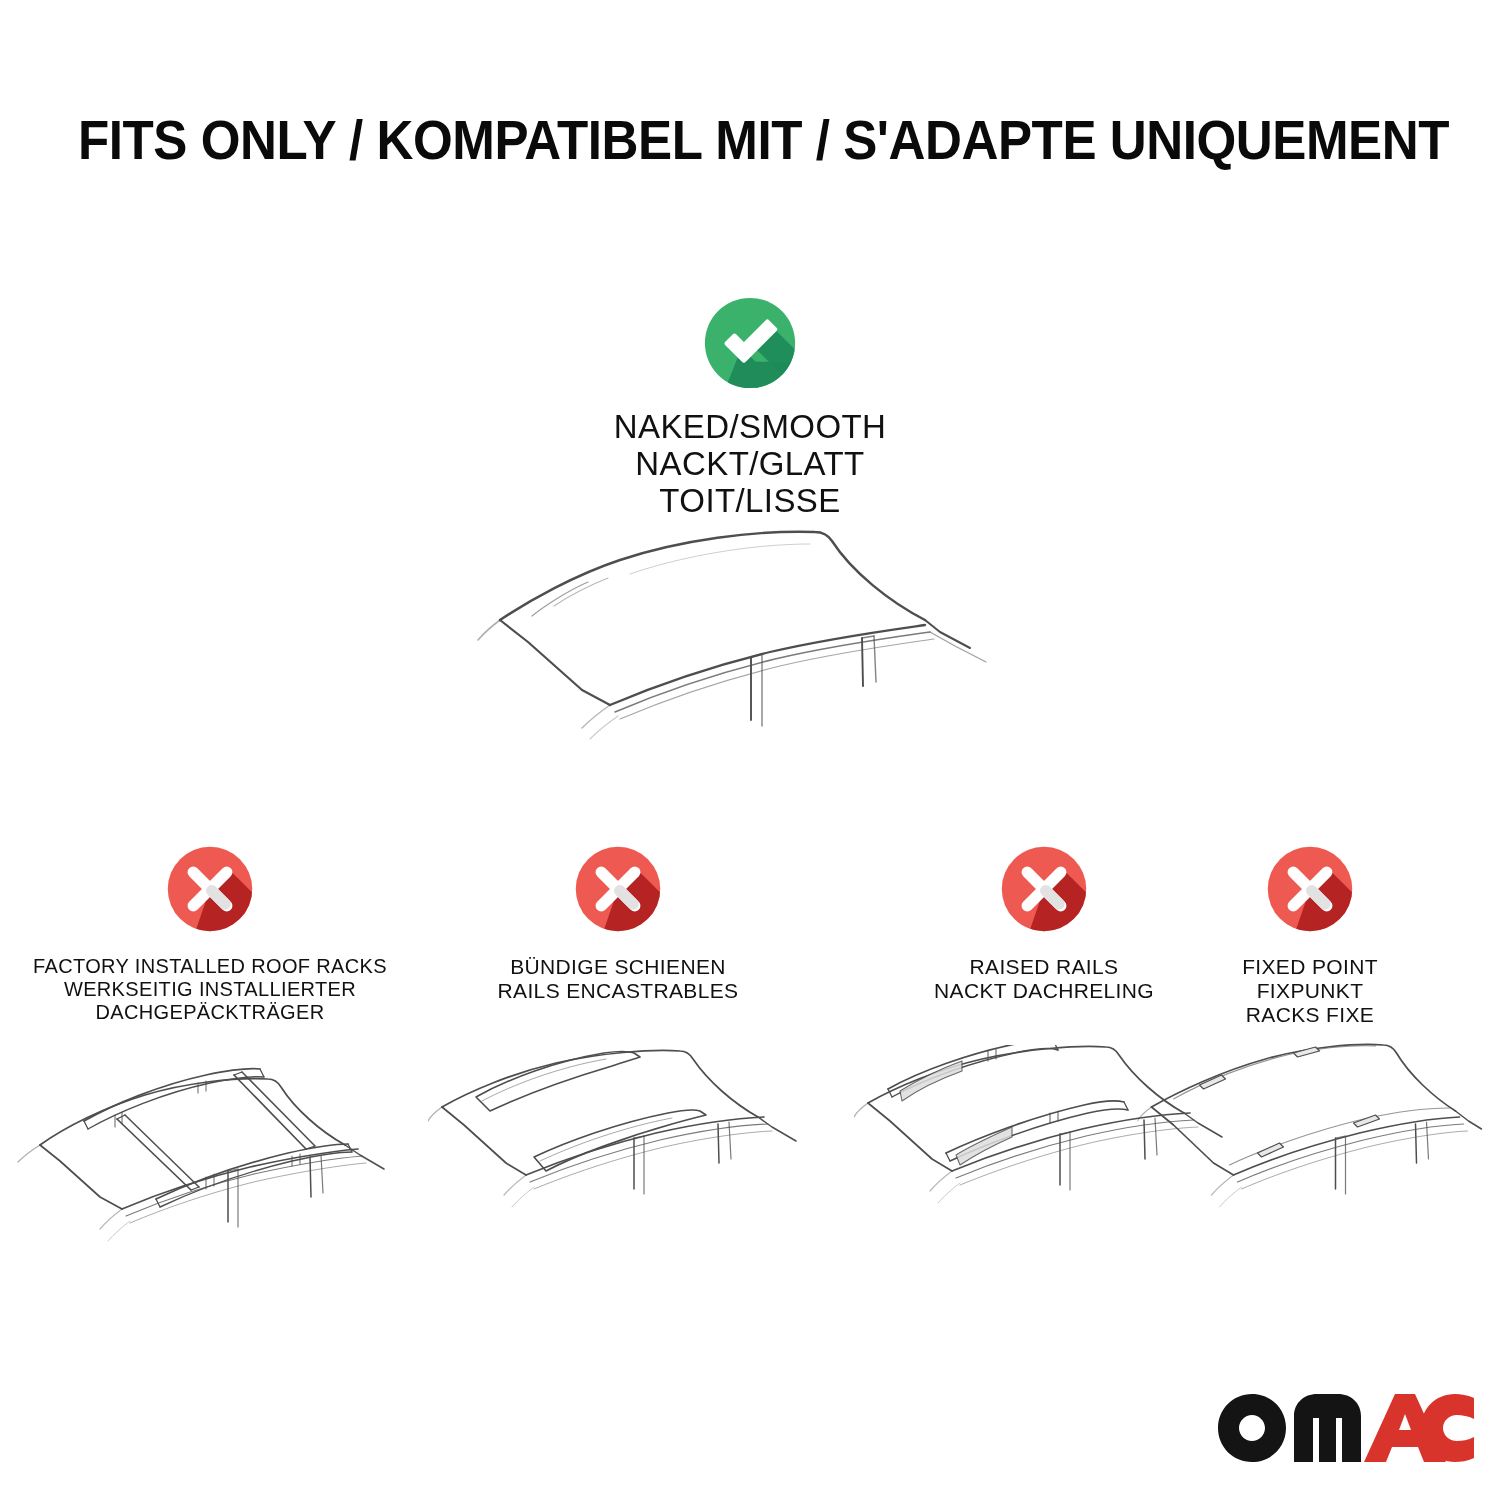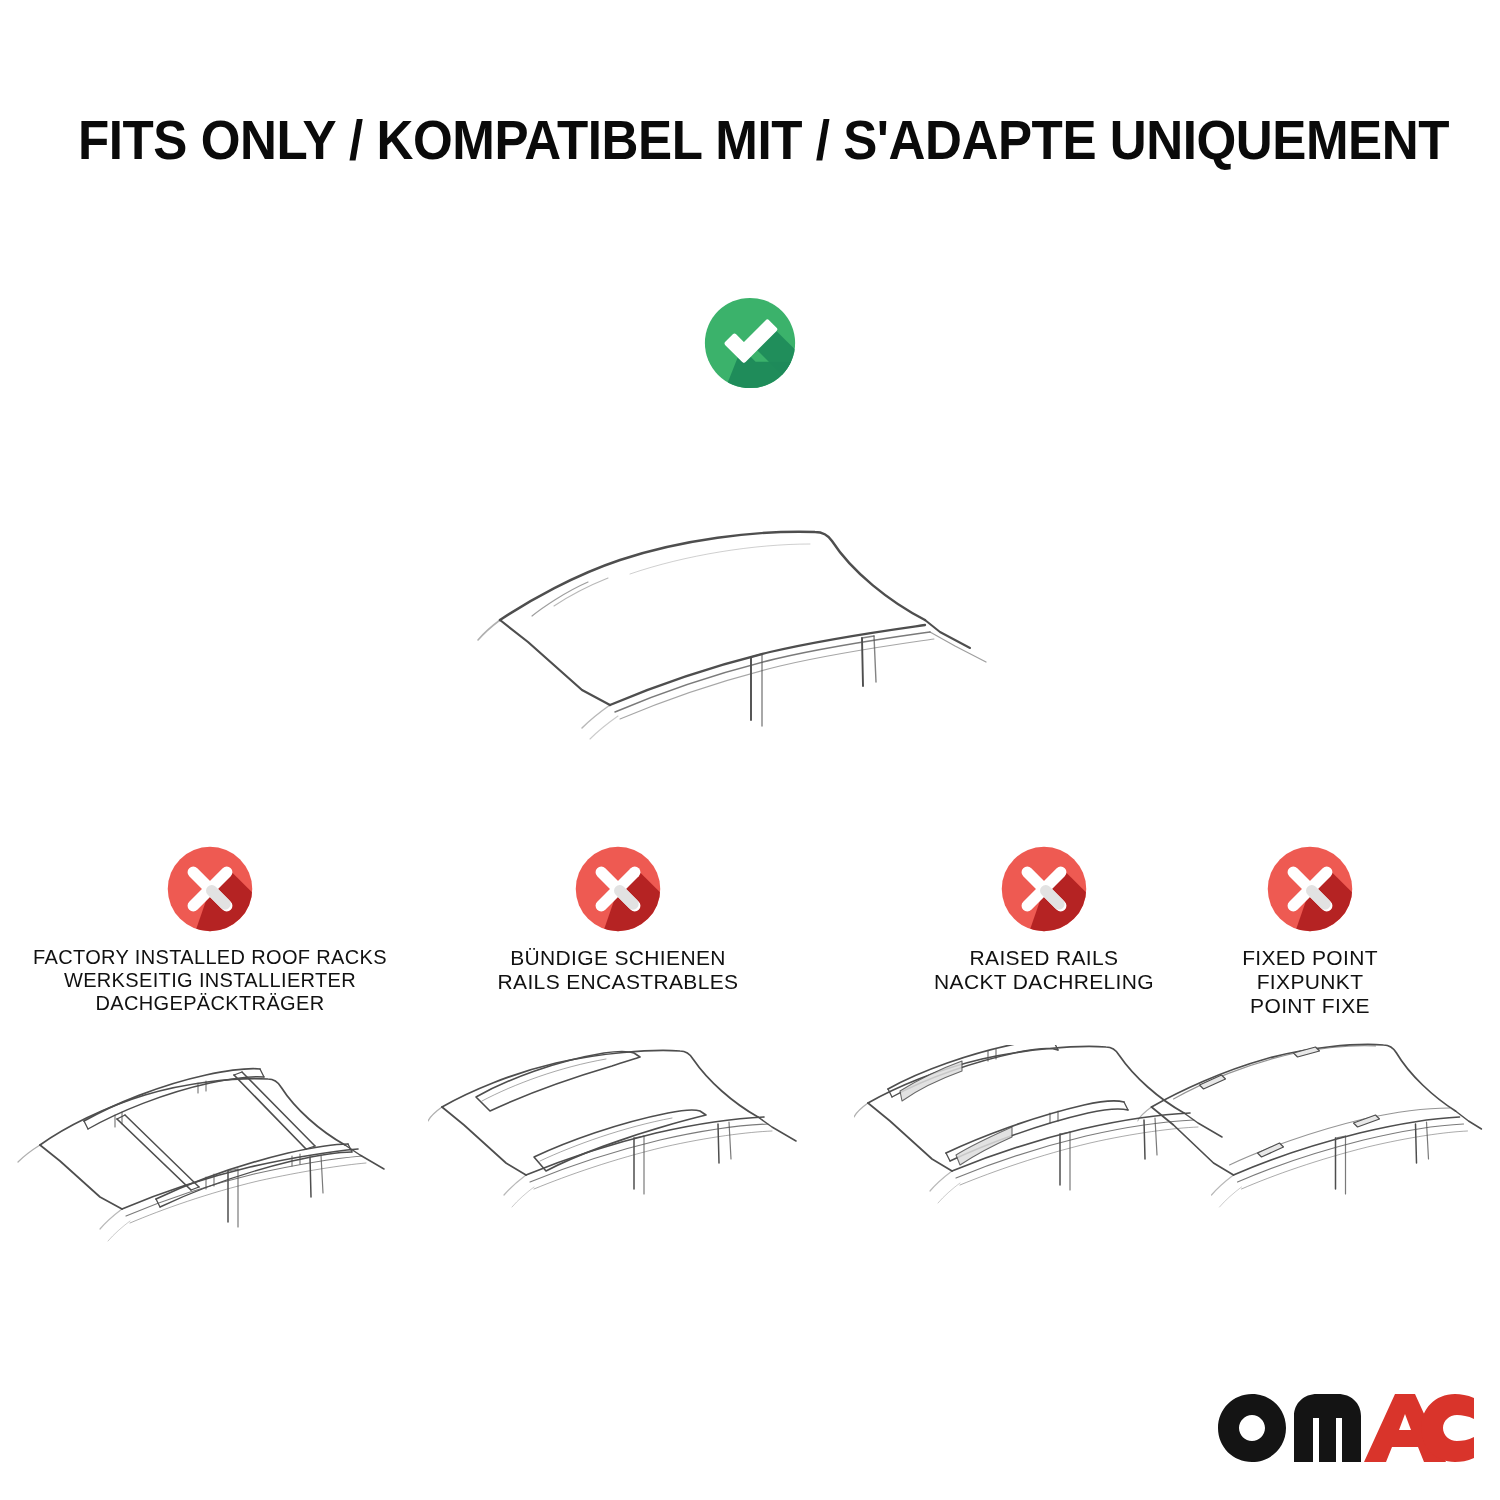--- a/index.html
+++ b/index.html
@@ -150,6 +150,11 @@
     </svg>
   </div>
 
+  <div class="hero-label">
+    <div>NAKED/SMOOTH</div>
+    <div>NACKT/GLATT</div>
+    <div>TOIT/LISSE</div>
+  </div>
 </div>
 
 <div class="hero-art">

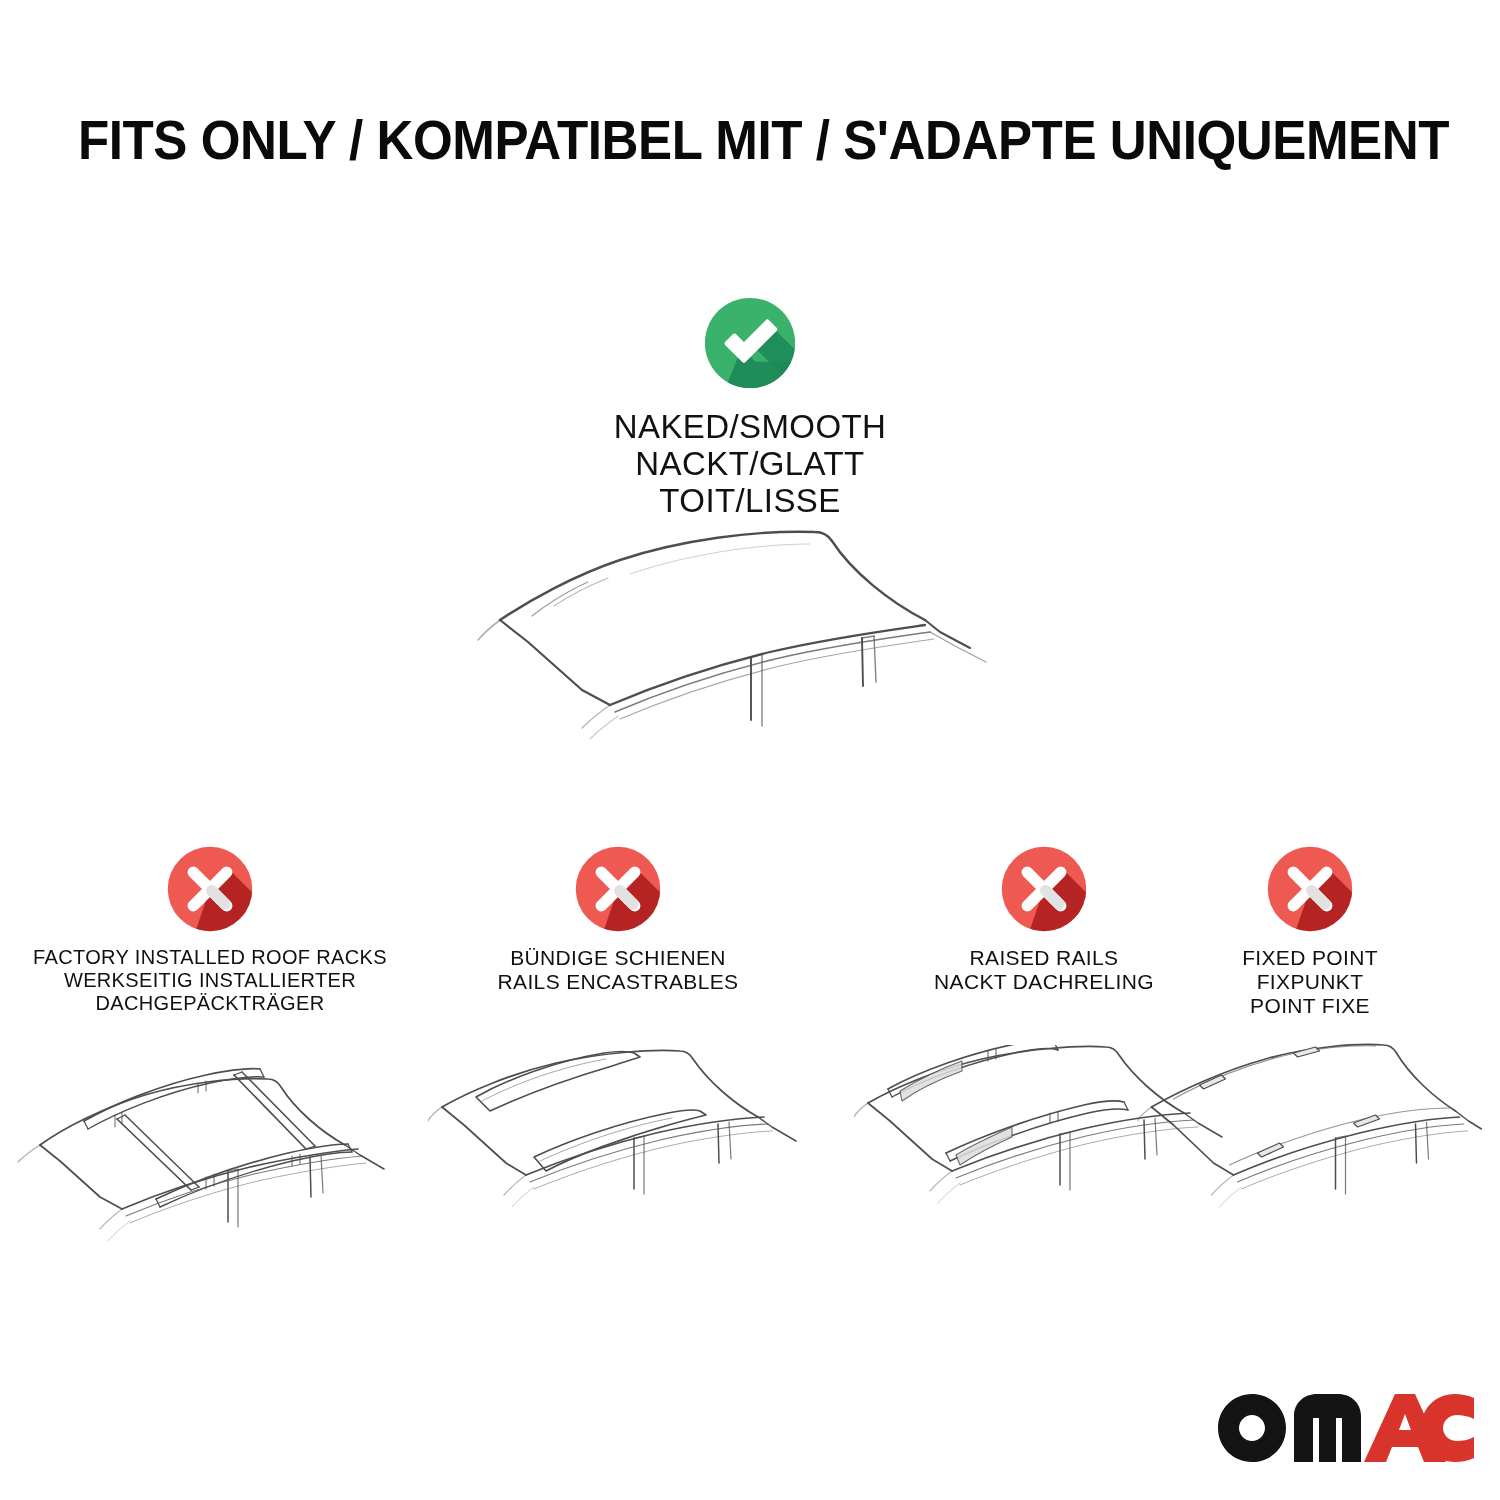--- a/index.html
+++ b/index.html
@@ -87,7 +87,7 @@
   .cell .icon-badge { width: 88px; height: 88px; }
 
   .cell-label {
-    margin-top: 5px;
+    margin-top: 14px;
     font-size: 21px;
     line-height: 24px;
     letter-spacing: 0.35px;

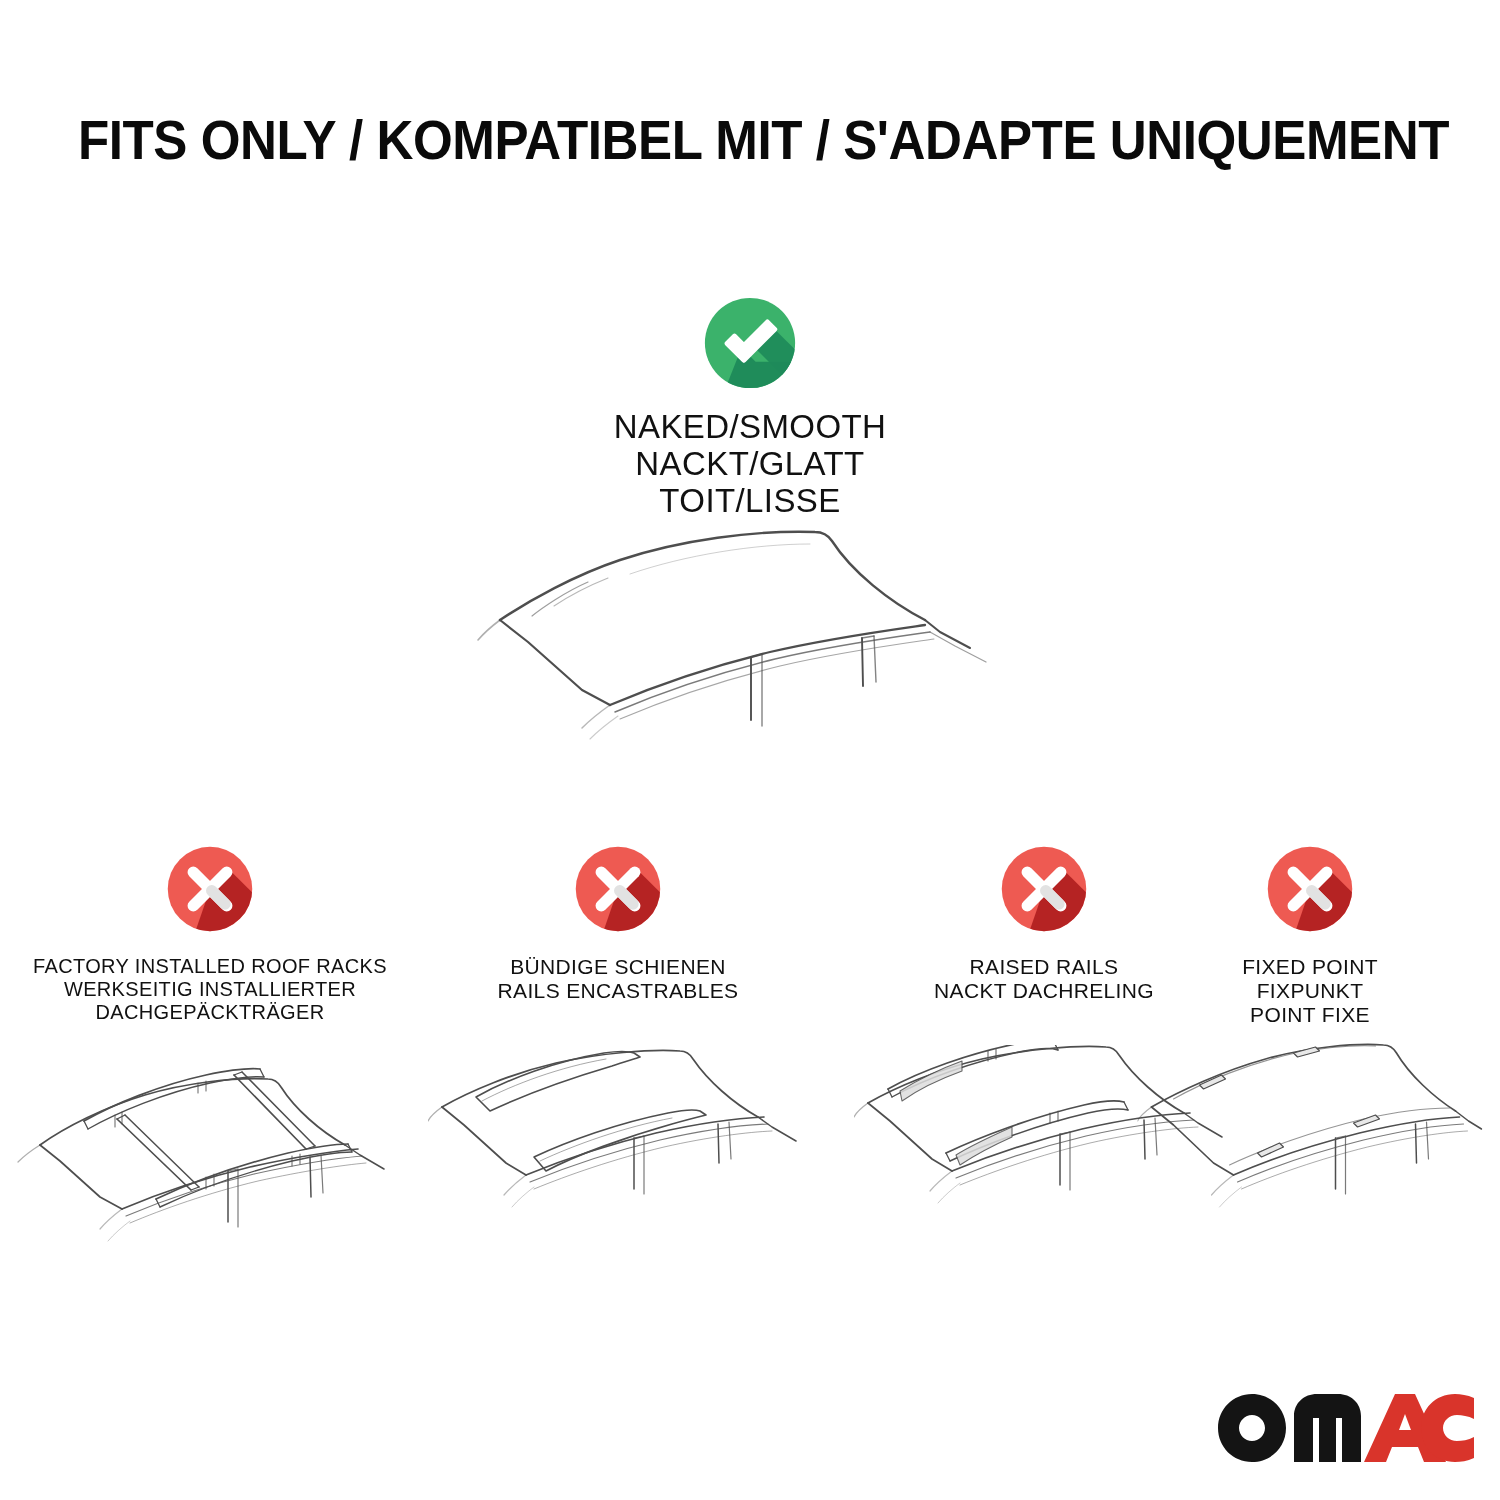--- a/index.html
+++ b/index.html
@@ -406,7 +406,7 @@
     <div class="cell-label">
       <div>FIXED POINT</div>
       <div>FIXPUNKT</div>
-      <div>POINT FIXE</div>
+      <div>RACKS FIXE</div>
     </div>
     <div class="cell-art">
       <svg viewBox="0 0 345 215" xmlns="http://www.w3.org/2000/svg" fill="none" stroke="#4e4e4e" stroke-width="1.7" stroke-linecap="round" stroke-linejoin="round">

